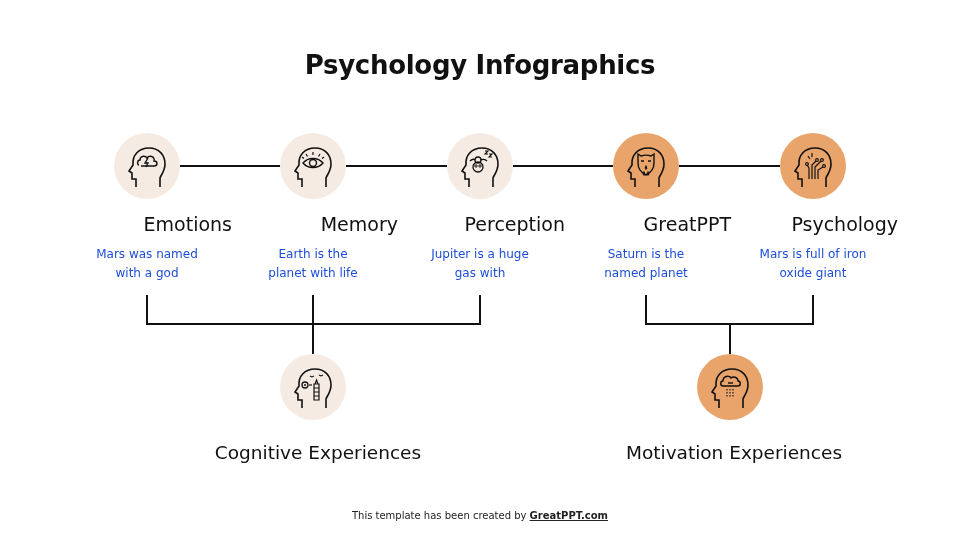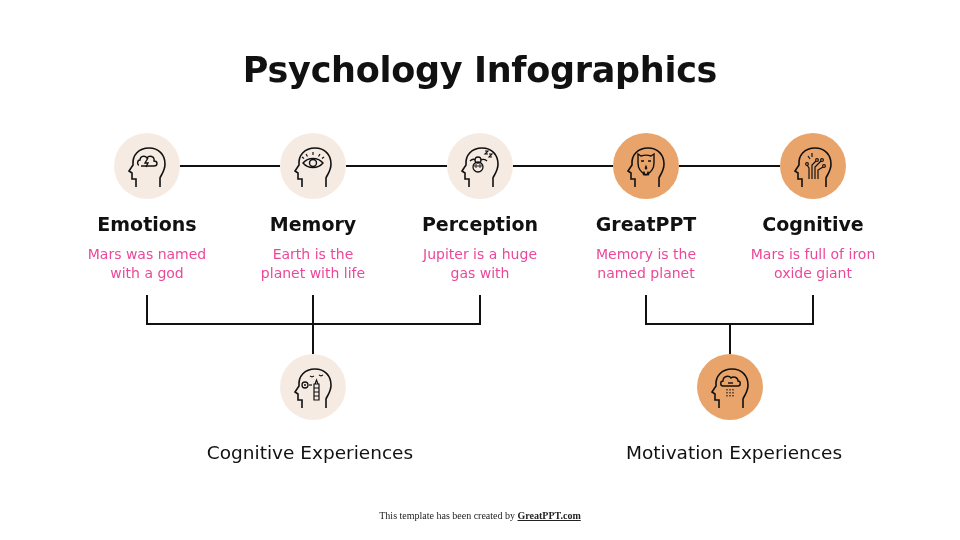--- a/index.html
+++ b/index.html
@@ -6,7 +6,7 @@
   body { width:960px; height:540px; background:#ffffff; position:relative; overflow:hidden;
          font-family:"DejaVu Sans","Liberation Sans",sans-serif; color:#111; }
   .title { position:absolute; left:0; right:0; top:50px; text-align:center;
-           font-size:35px; font-weight:bold; letter-spacing:-0.3px; }
+           font-size:26px; font-weight:bold; letter-spacing:-0.3px; }
   svg.lines { position:absolute; left:0; top:0; }
   .circle { position:absolute; width:66px; height:66px; border-radius:50%;
             display:flex; align-items:center; justify-content:center; }

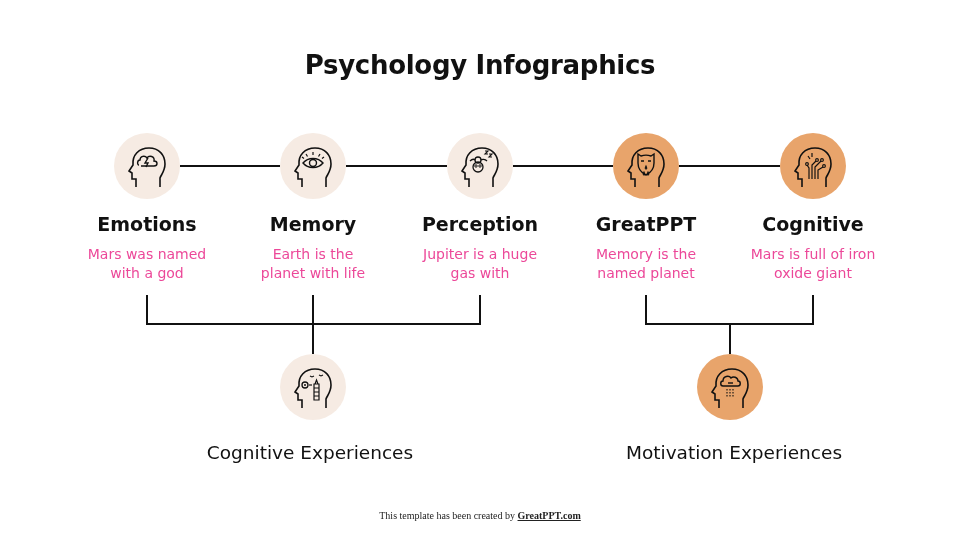--- a/index.html
+++ b/index.html
@@ -13,7 +13,7 @@
   .circle svg { width:46px; height:46px; }
   .light { background:#f6ebe3; }
   .orange { background:#e8a46b; }
-  .item-title { position:absolute; width:170px; text-align:center; font-size:19px; font-weight:bold; top:213px; }
+  .item-title { position:absolute; width:170px; text-align:right; font-size:19px; font-weight:normal; top:213px; }
   .item-desc { position:absolute; width:170px; text-align:center; font-size:14px; line-height:19px; top:245px; color:#ec4899; }
   .group-label { position:absolute; width:320px; text-align:center; font-size:18.5px; top:442px; }
   .footer { position:absolute; left:0; right:0; top:510px; text-align:center; font-size:10px; color:#222;font-family:Liberation Serif, serif; }

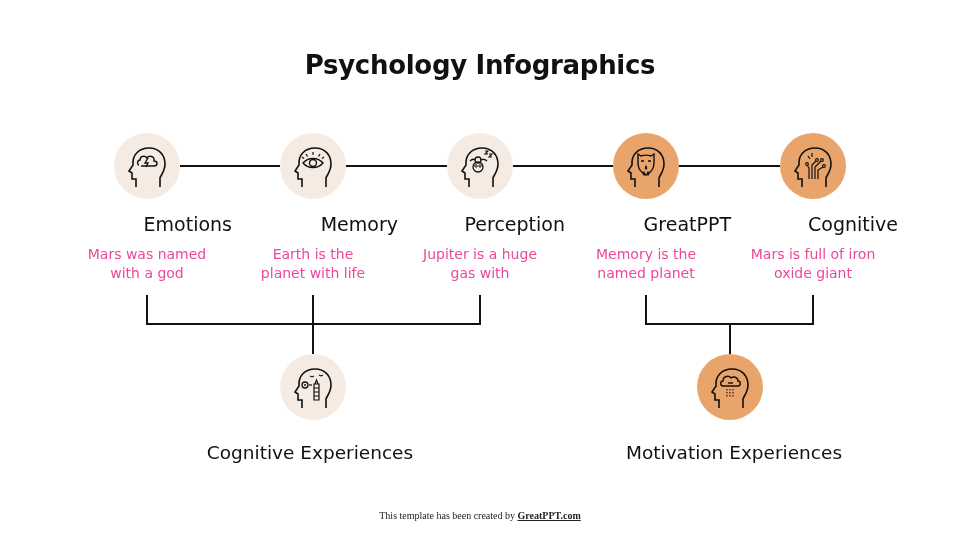--- a/index.html
+++ b/index.html
@@ -100,7 +100,7 @@
     <path d="M22 10 V14 M18 13 L20 16" stroke="#111" stroke-width="1.2"></path>
   </svg>
 </div>
-<div class="item-title" style="left:728px">Cognitive</div>
+<div class="item-title" style="left:728px">Psychology</div>
 <div class="item-desc" style="left:728px"><span>Mars is full of iron</span><br><span>oxide giant</span></div>
 
 <div class="circle light" style="left:280px;top:354px">

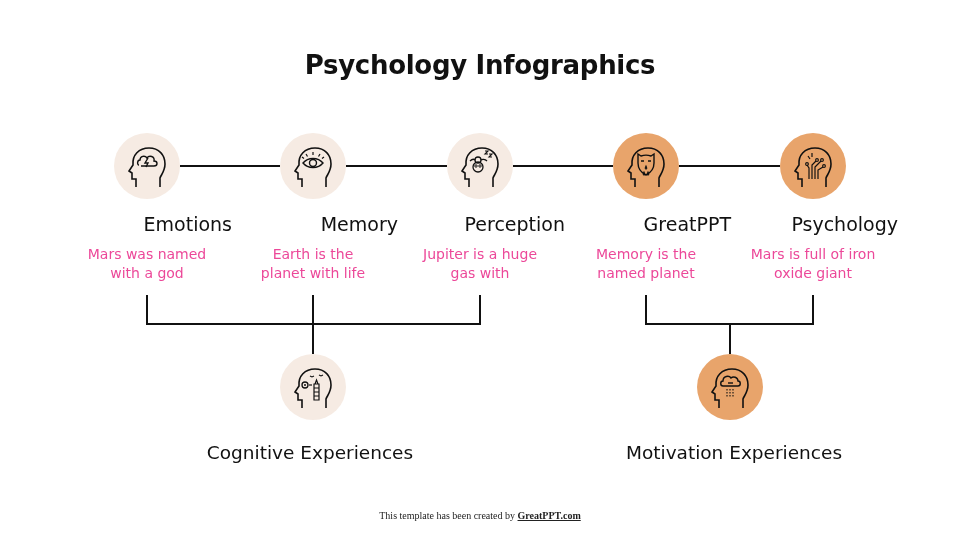--- a/index.html
+++ b/index.html
@@ -14,7 +14,7 @@
   .light { background:#f6ebe3; }
   .orange { background:#e8a46b; }
   .item-title { position:absolute; width:170px; text-align:right; font-size:19px; font-weight:normal; top:213px; }
-  .item-desc { position:absolute; width:170px; text-align:center; font-size:14px; line-height:19px; top:245px; color:#ec4899; }
+  .item-desc { position:absolute; width:170px; text-align:center; font-size:12px; line-height:19px; top:245px; color:#1d4ed8; }
   .group-label { position:absolute; width:320px; text-align:center; font-size:18.5px; top:442px; }
   .footer { position:absolute; left:0; right:0; top:510px; text-align:center; font-size:10px; color:#222;font-family:Liberation Serif, serif; }
   .footer b { text-decoration:underline; }

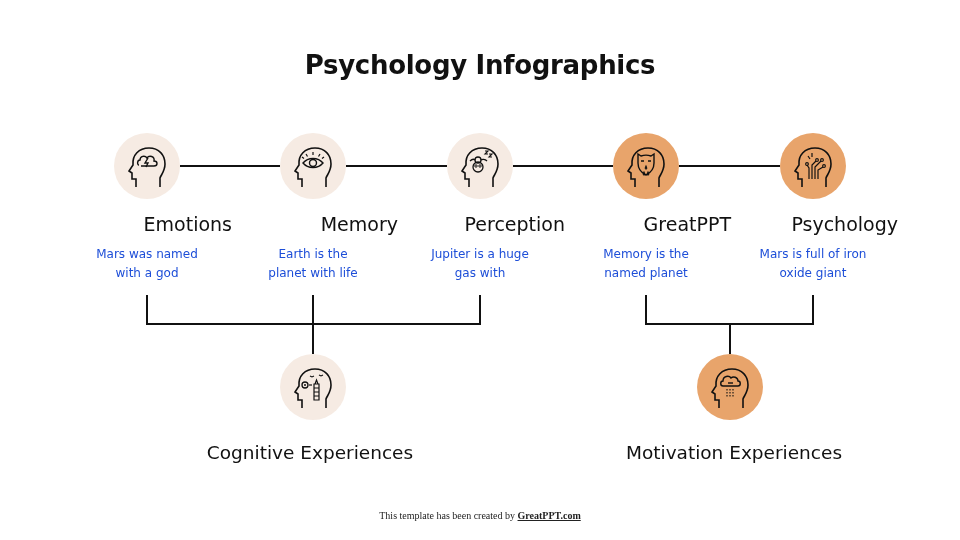--- a/index.html
+++ b/index.html
@@ -87,7 +87,7 @@
   </svg>
 </div>
 <div class="item-title" style="left:561px">GreatPPT</div>
-<div class="item-desc" style="left:561px"><span>Memory is the</span><br><span>named planet</span></div>
+<div class="item-desc" style="left:561px"><span>Saturn is the</span><br><span>named planet</span></div>
 
 <div class="circle orange" style="left:780px;top:133px">
   <svg viewBox="0 0 46 46">

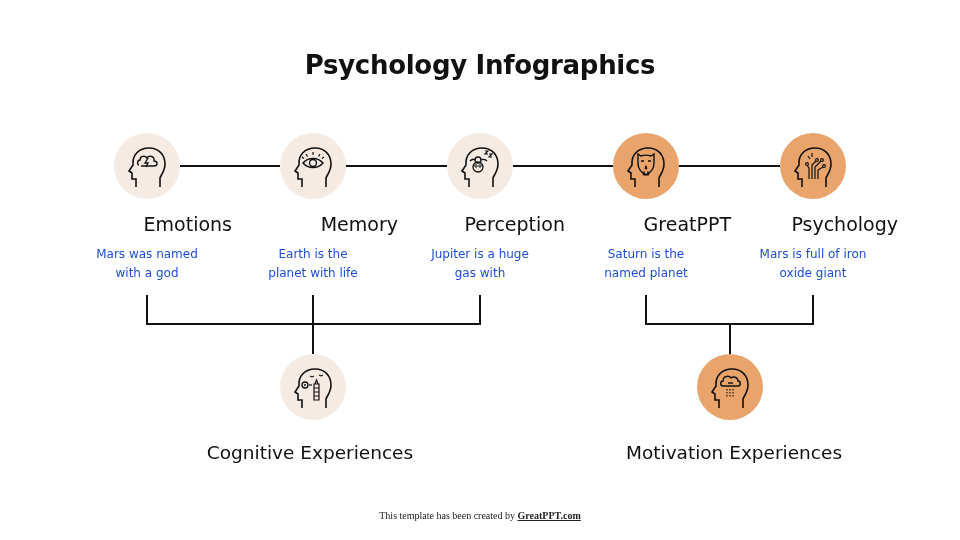--- a/index.html
+++ b/index.html
@@ -113,7 +113,7 @@
     <path d="M20 12 L22 13 L24 12 M29 11 L31 12 L33 11" fill="none" stroke="#111" stroke-width="1.1"></path>
   </svg>
 </div>
-<div class="group-label" style="left:150px">Cognitive Experiences</div>
+<div class="group-label" style="left:158px">Cognitive Experiences</div>
 
 <div class="circle orange" style="left:697px;top:354px">
   <svg viewBox="0 0 46 46">

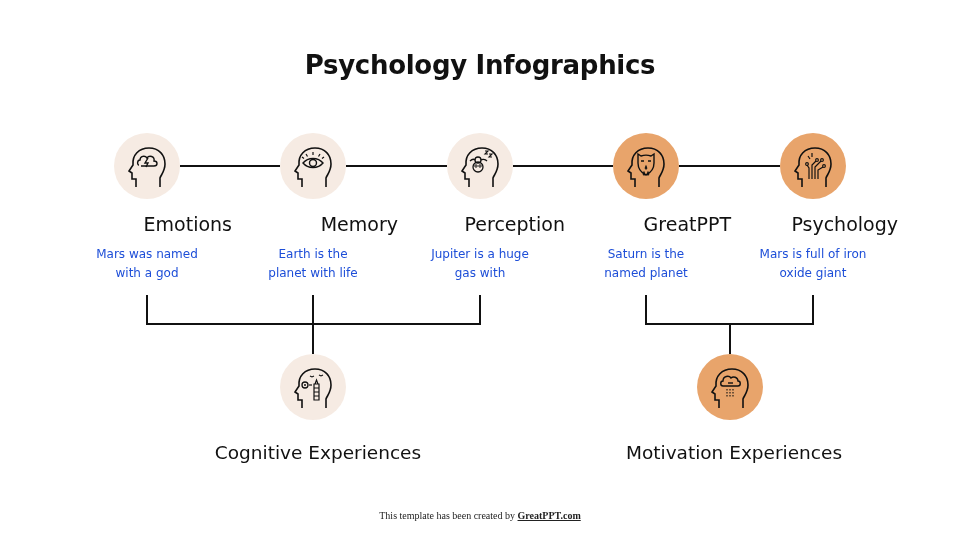--- a/index.html
+++ b/index.html
@@ -16,7 +16,7 @@
   .item-title { position:absolute; width:170px; text-align:right; font-size:19px; font-weight:normal; top:213px; }
   .item-desc { position:absolute; width:170px; text-align:center; font-size:12px; line-height:19px; top:245px; color:#1d4ed8; }
   .group-label { position:absolute; width:320px; text-align:center; font-size:18.5px; top:442px; }
-  .footer { position:absolute; left:0; right:0; top:510px; text-align:center; font-size:10px; color:#222;font-family:Liberation Serif, serif; }
+  .footer { position:absolute; left:0; right:0; top:510px; text-align:center; font-size:10px; color:#222; }
   .footer b { text-decoration:underline; }
 </style>
 </head>

